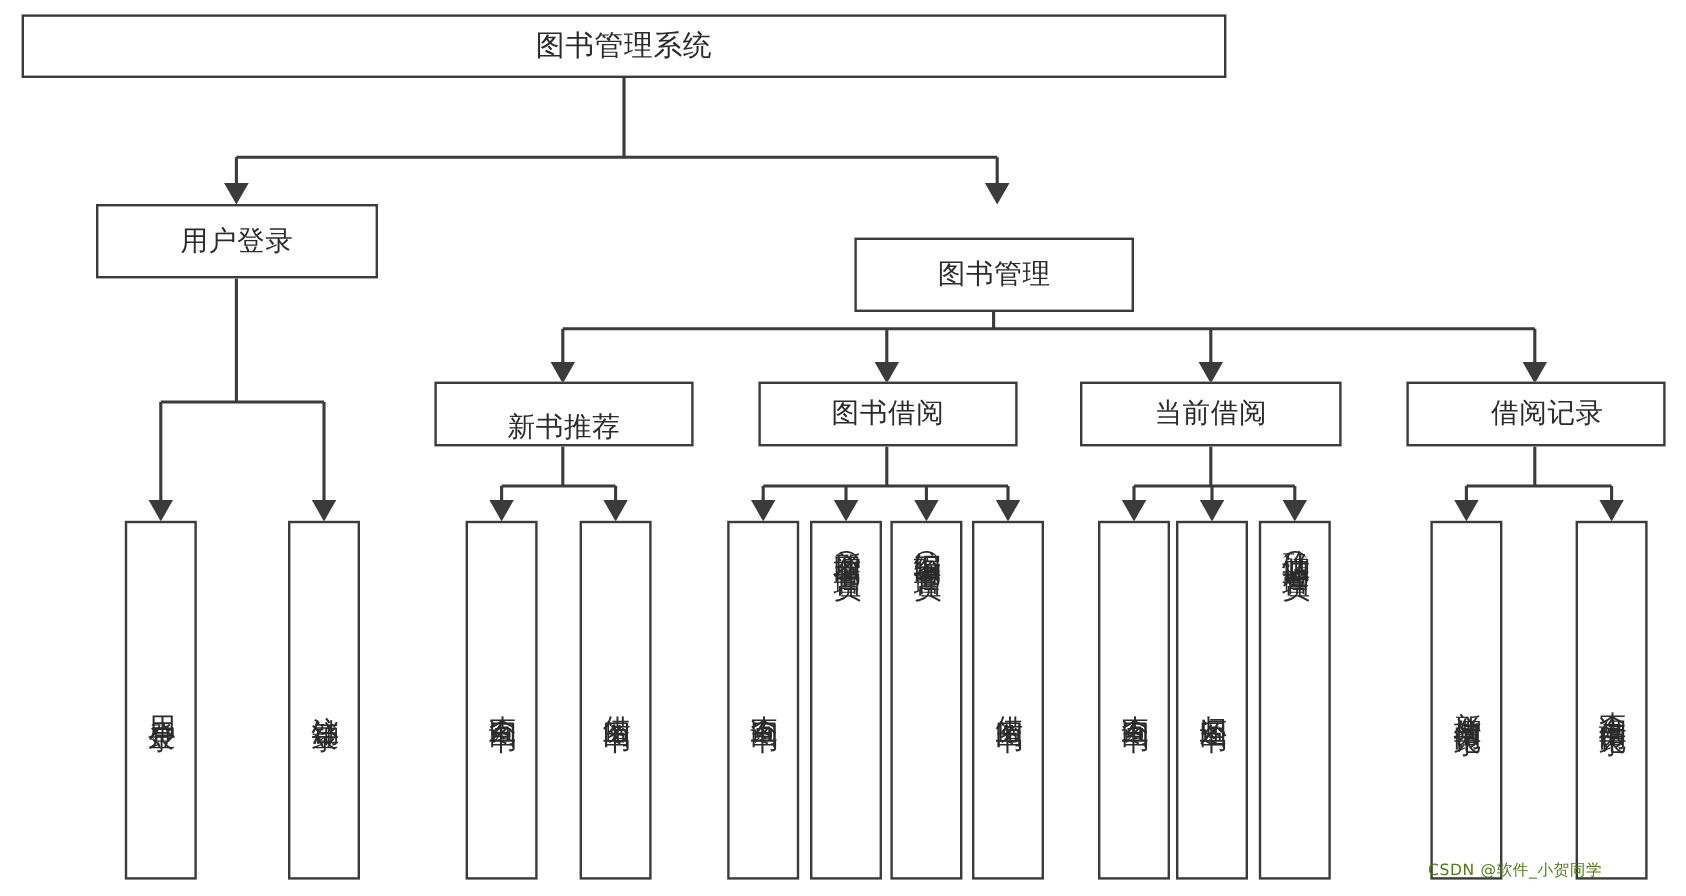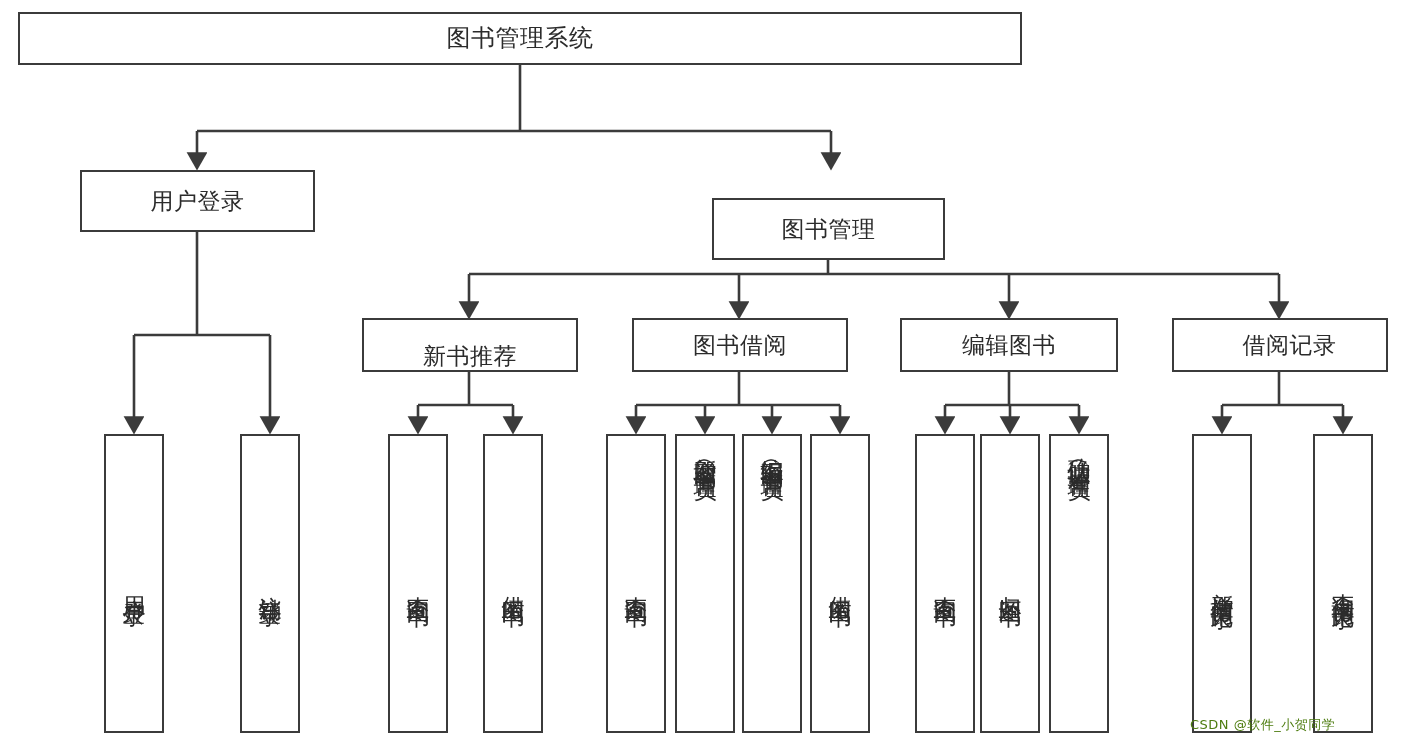--- a/index.html
+++ b/index.html
@@ -154,7 +154,7 @@
   </div>
 
   <div class="node horizontal" style="left:900px; top:318px; width:218px; height:54px;">
-    <span class="node-label">编辑图书</span>
+    <span class="node-label">当前借阅</span>
   </div>
 
   <div class="node horizontal" style="left:1172px; top:318px; width:216px; height:54px;padding-left:19px;">

